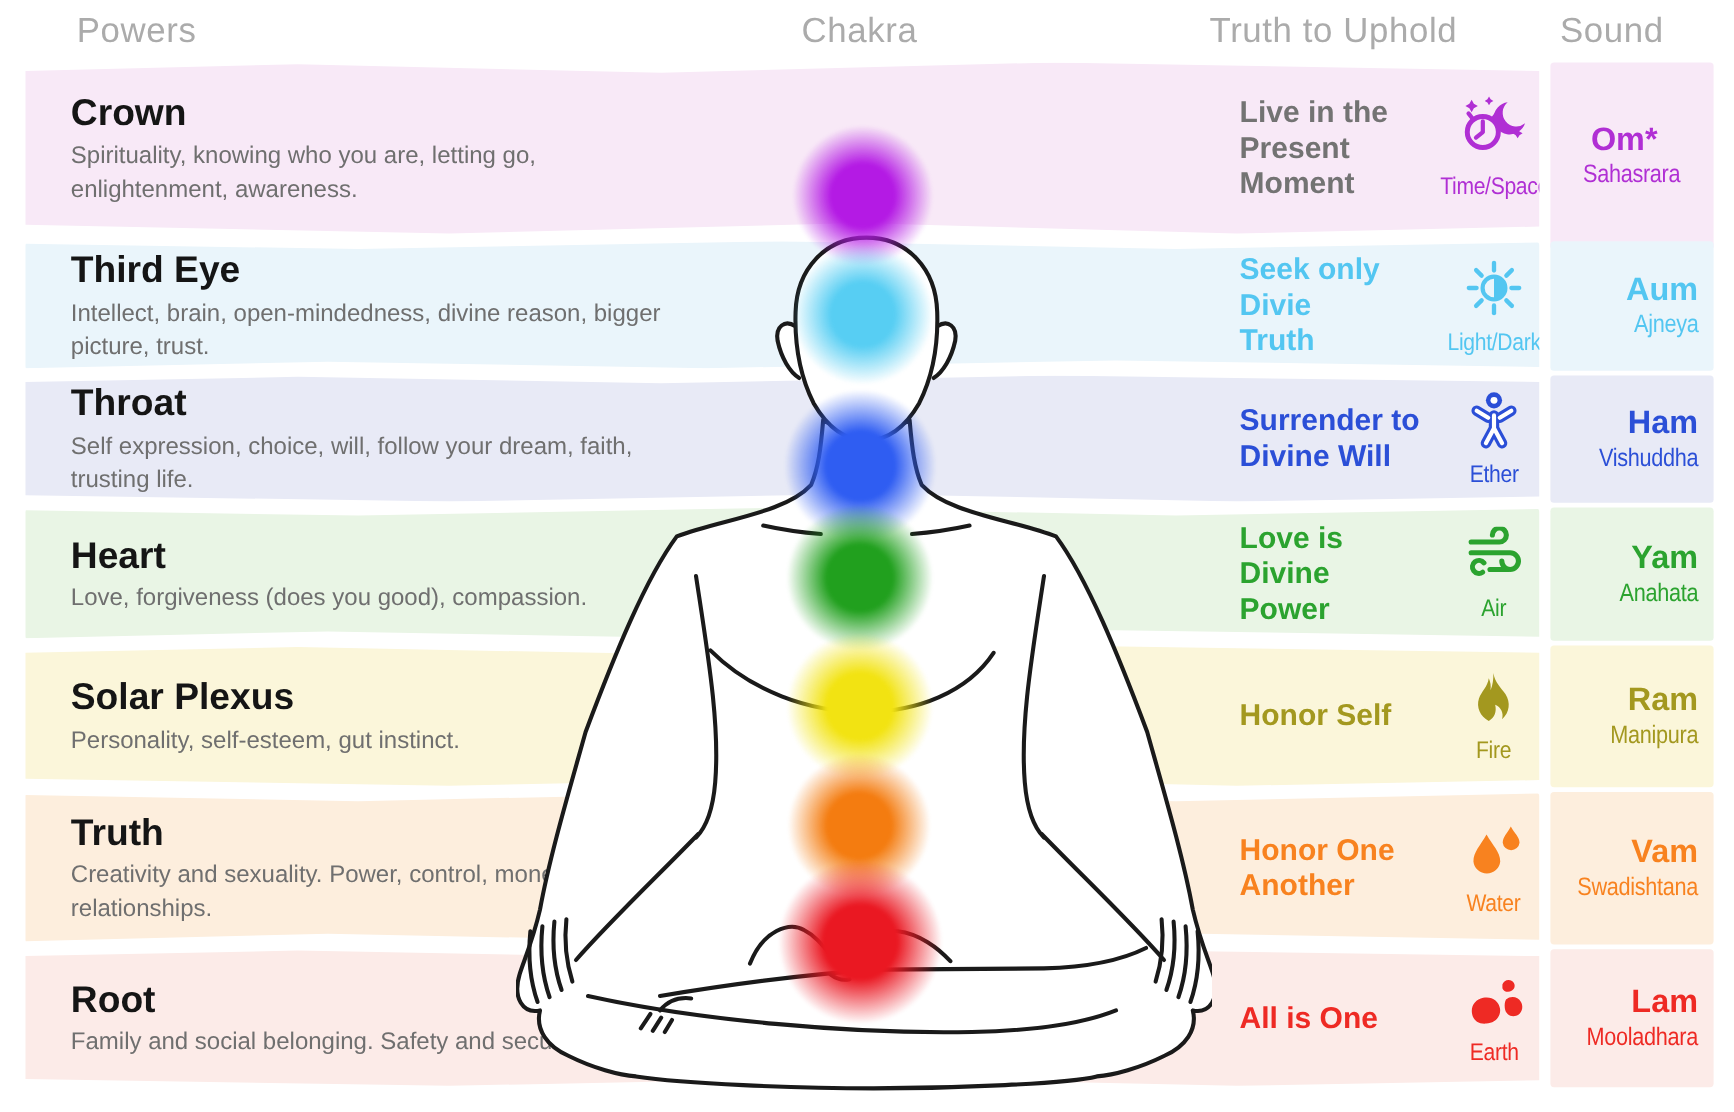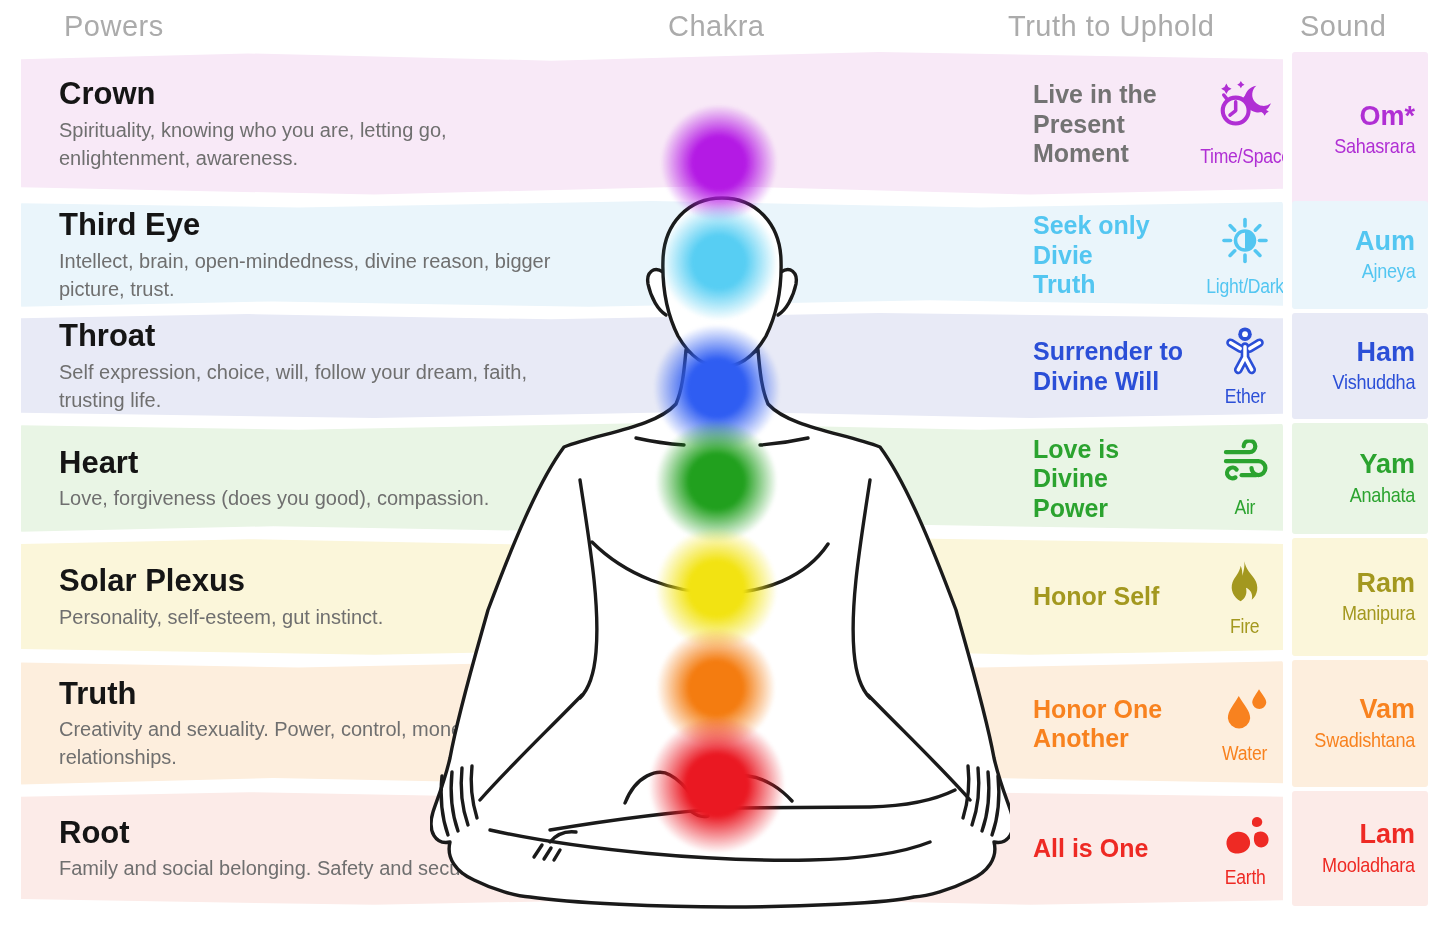--- a/index.html
+++ b/index.html
@@ -42,7 +42,7 @@
   .sound-cell { position:absolute; left:1292px; width:136px; border-radius:3px;
                 display:flex; flex-direction:column; justify-content:center; align-items:flex-end;
                 padding-right:13px; text-align:right; }
-  .s1 { top:52px;  height:156px; }
+  .s1 { top:52px;  height:156px;align-items:center; }
   .s2 { top:201px; height:108px; }
   .s3 { top:313px; height:106px; }
   .s4 { top:423px; height:111px; }

